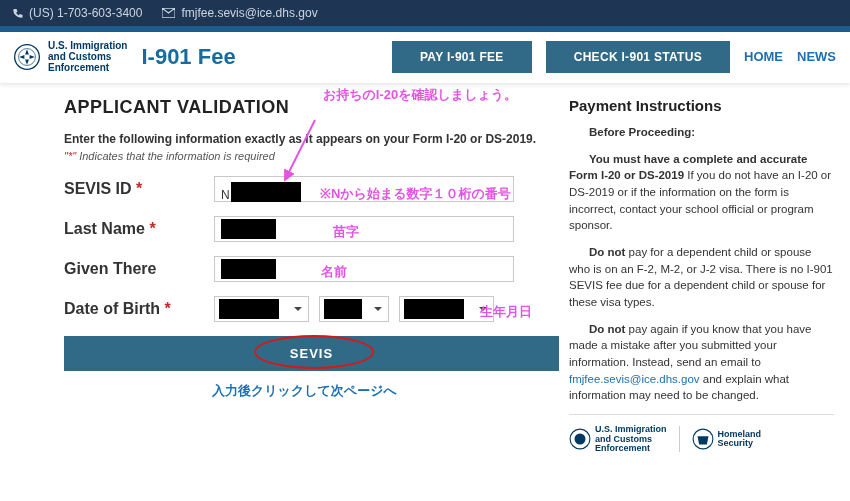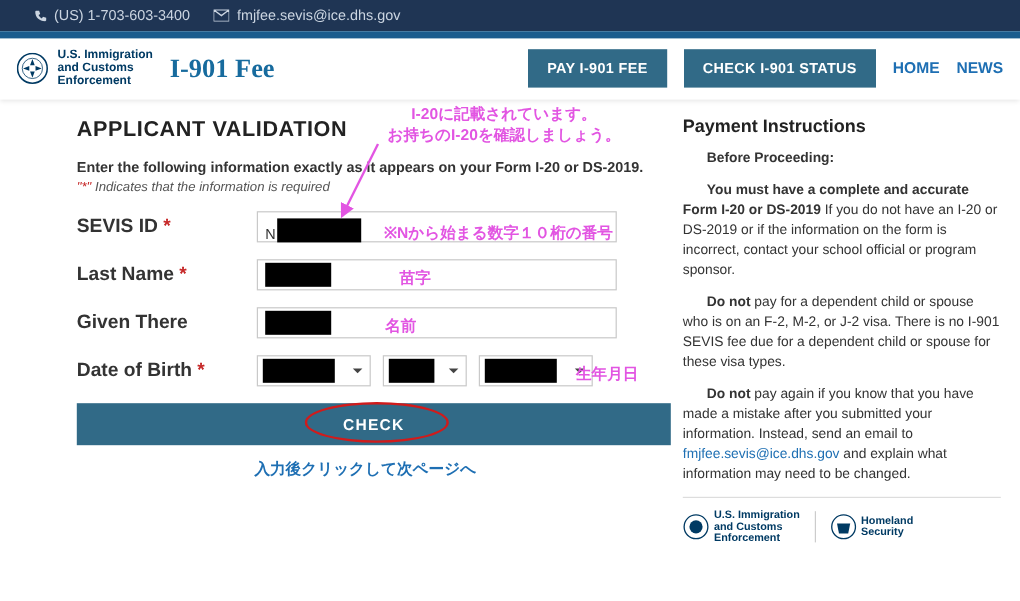--- a/index.html
+++ b/index.html
@@ -6,7 +6,7 @@
   body { font-family: "Helvetica Neue", Arial, sans-serif; font-size: 13px; color: #333; background: #fff; }
   .page { width: 850px; height: 501px; position: relative; overflow: hidden; }
   
-  .topbar { background: #1f3554; color: #cbd5e1; height: 26px; display: flex; align-items: center; padding: 0 28px; font-size: 12px; }
+  .topbar { background: #1f3554; color: #cbd5e1; height: 26px; display: flex; align-items: center; padding: 0 12px; font-size: 12px; }
   .topbar .left { display: flex; gap: 20px; }
   .topbar .item { display: flex; align-items: center; gap: 6px; }
   .topbar .right { margin-left: auto; }

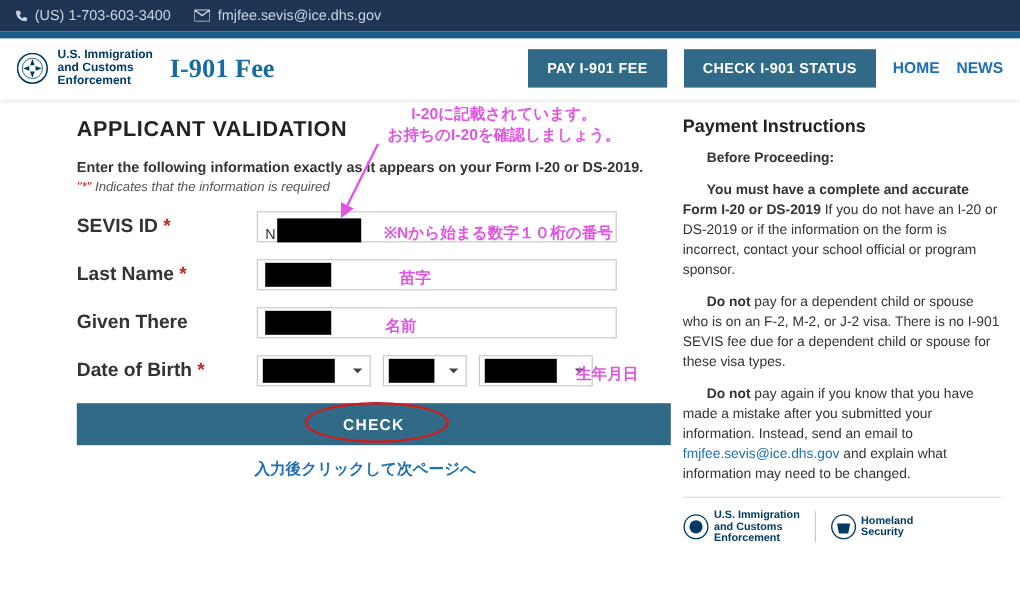--- a/index.html
+++ b/index.html
@@ -17,7 +17,7 @@
   .header { display: flex; align-items: center; padding: 8px 14px 10px; }
   .seal { width: 26px; height: 26px; margin-right: 8px; }
   .brand { font-size: 10px; color: #003a63; font-weight: 600; line-height: 1.1; }
-  .pagetitle { font-size: 22px; font-weight: 700; color: #176b9e; margin-left: 14px; font-family: Liberation Serif, serif; }
+  .pagetitle { font-size: 22px; font-weight: 700; color: #176b9e; margin-left: 14px; }
   .nav { margin-left: auto; display: flex; align-items: center; gap: 14px; }
   .btn { background: #316a87; color: #fff; font-weight: 700; font-size: 12px; border: none; padding: 9px 16px; letter-spacing: .3px; cursor: pointer; }
   .navlink { color: #1e6fb3; font-weight: 700; font-size: 13px; cursor: pointer; }

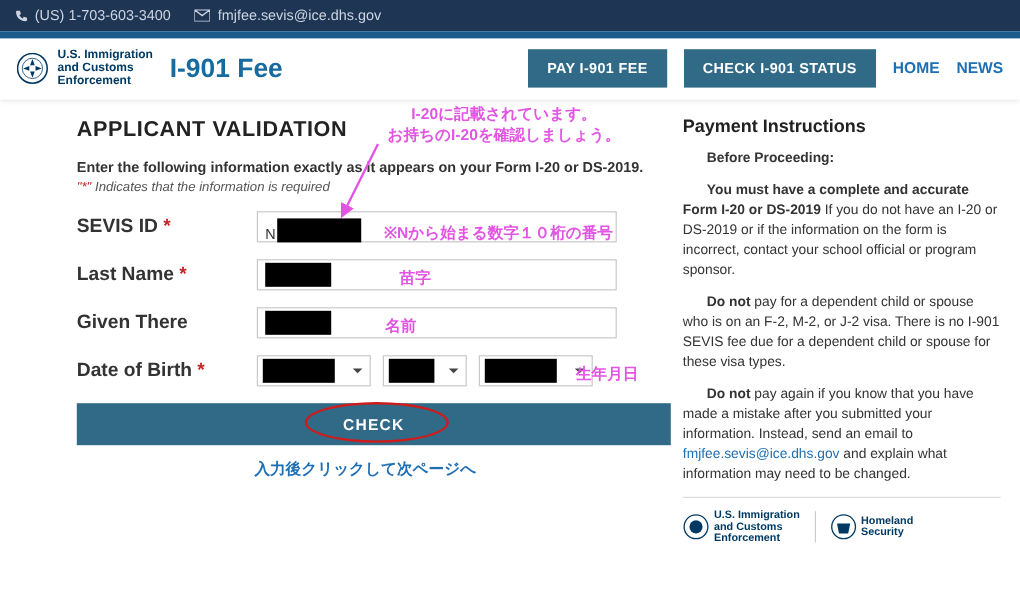--- a/index.html
+++ b/index.html
@@ -19,7 +19,7 @@
   .brand { font-size: 10px; color: #003a63; font-weight: 600; line-height: 1.1; }
   .pagetitle { font-size: 22px; font-weight: 700; color: #176b9e; margin-left: 14px; }
   .nav { margin-left: auto; display: flex; align-items: center; gap: 14px; }
-  .btn { background: #316a87; color: #fff; font-weight: 700; font-size: 12px; border: none; padding: 9px 16px; letter-spacing: .3px; cursor: pointer; }
+  .btn { background: #316a87; color: #fff; font-weight: 700; font-size: 12px; border: none; padding: 9px 28px; letter-spacing: .3px; cursor: pointer; }
   .navlink { color: #1e6fb3; font-weight: 700; font-size: 13px; cursor: pointer; }
   
   .main { display: flex; padding: 14px 16px 0; gap: 10px; margin-left: 48px; }

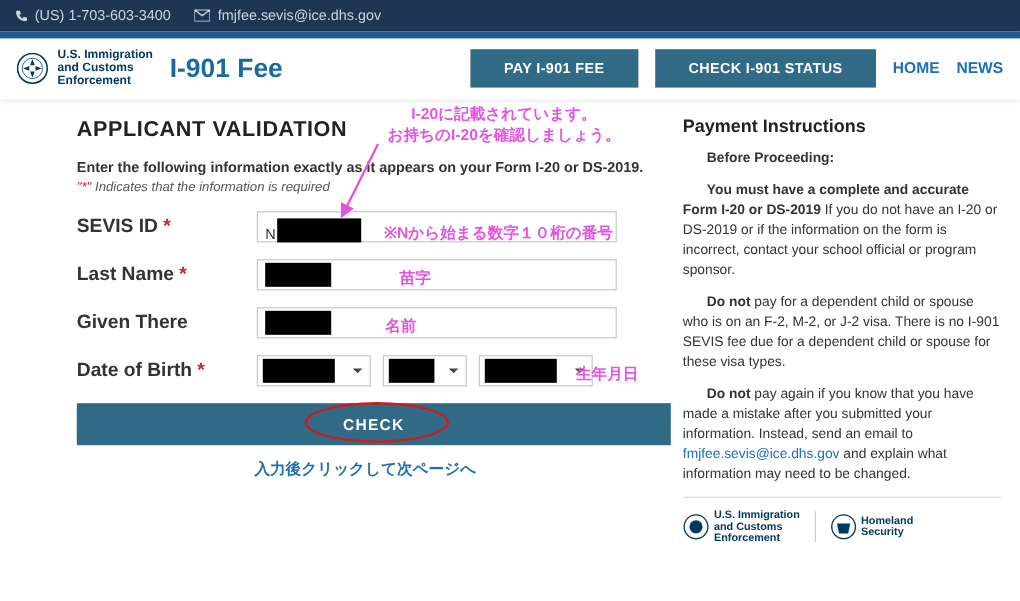--- a/index.html
+++ b/index.html
@@ -179,7 +179,6 @@
 </div>
 
 <div class="anno" style="left:300px; top:86px; text-align:center; width:240px">
-  <div>I-20に記載されています。</div>
   <div>お持ちのI-20を確認しましょう。</div>
 </div>
 <svg class="anno-arrow" style="left:280px; top:118px" width="40" height="70">

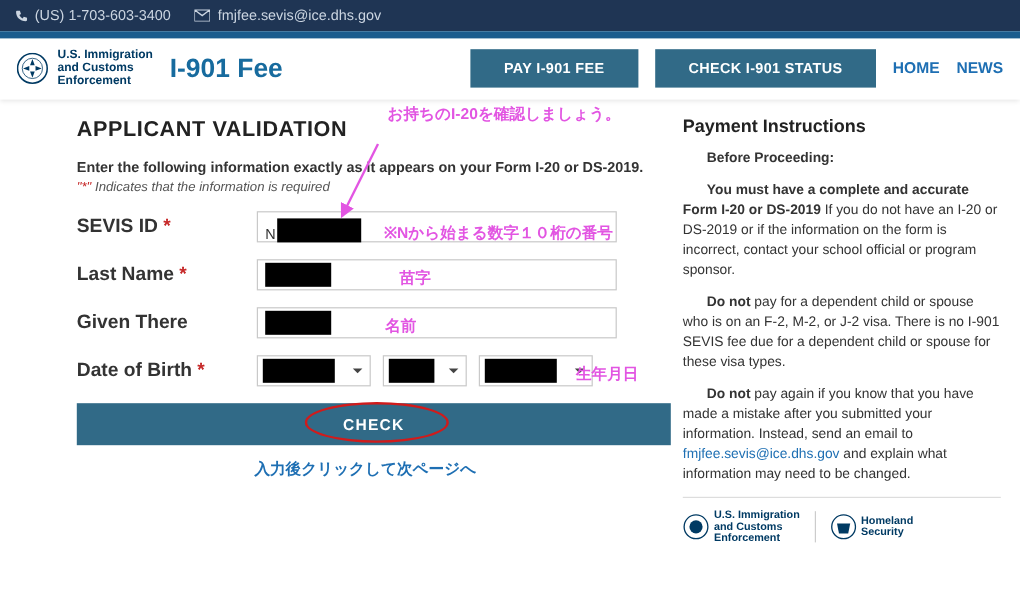--- a/index.html
+++ b/index.html
@@ -140,7 +140,7 @@
     </div>
 
     <div class="submit-wrap">
-      <button class="submit">CHECK</button>
+      <button class="submit">SEVIS</button>
       <div class="oval"></div>
     </div>
   </div>

